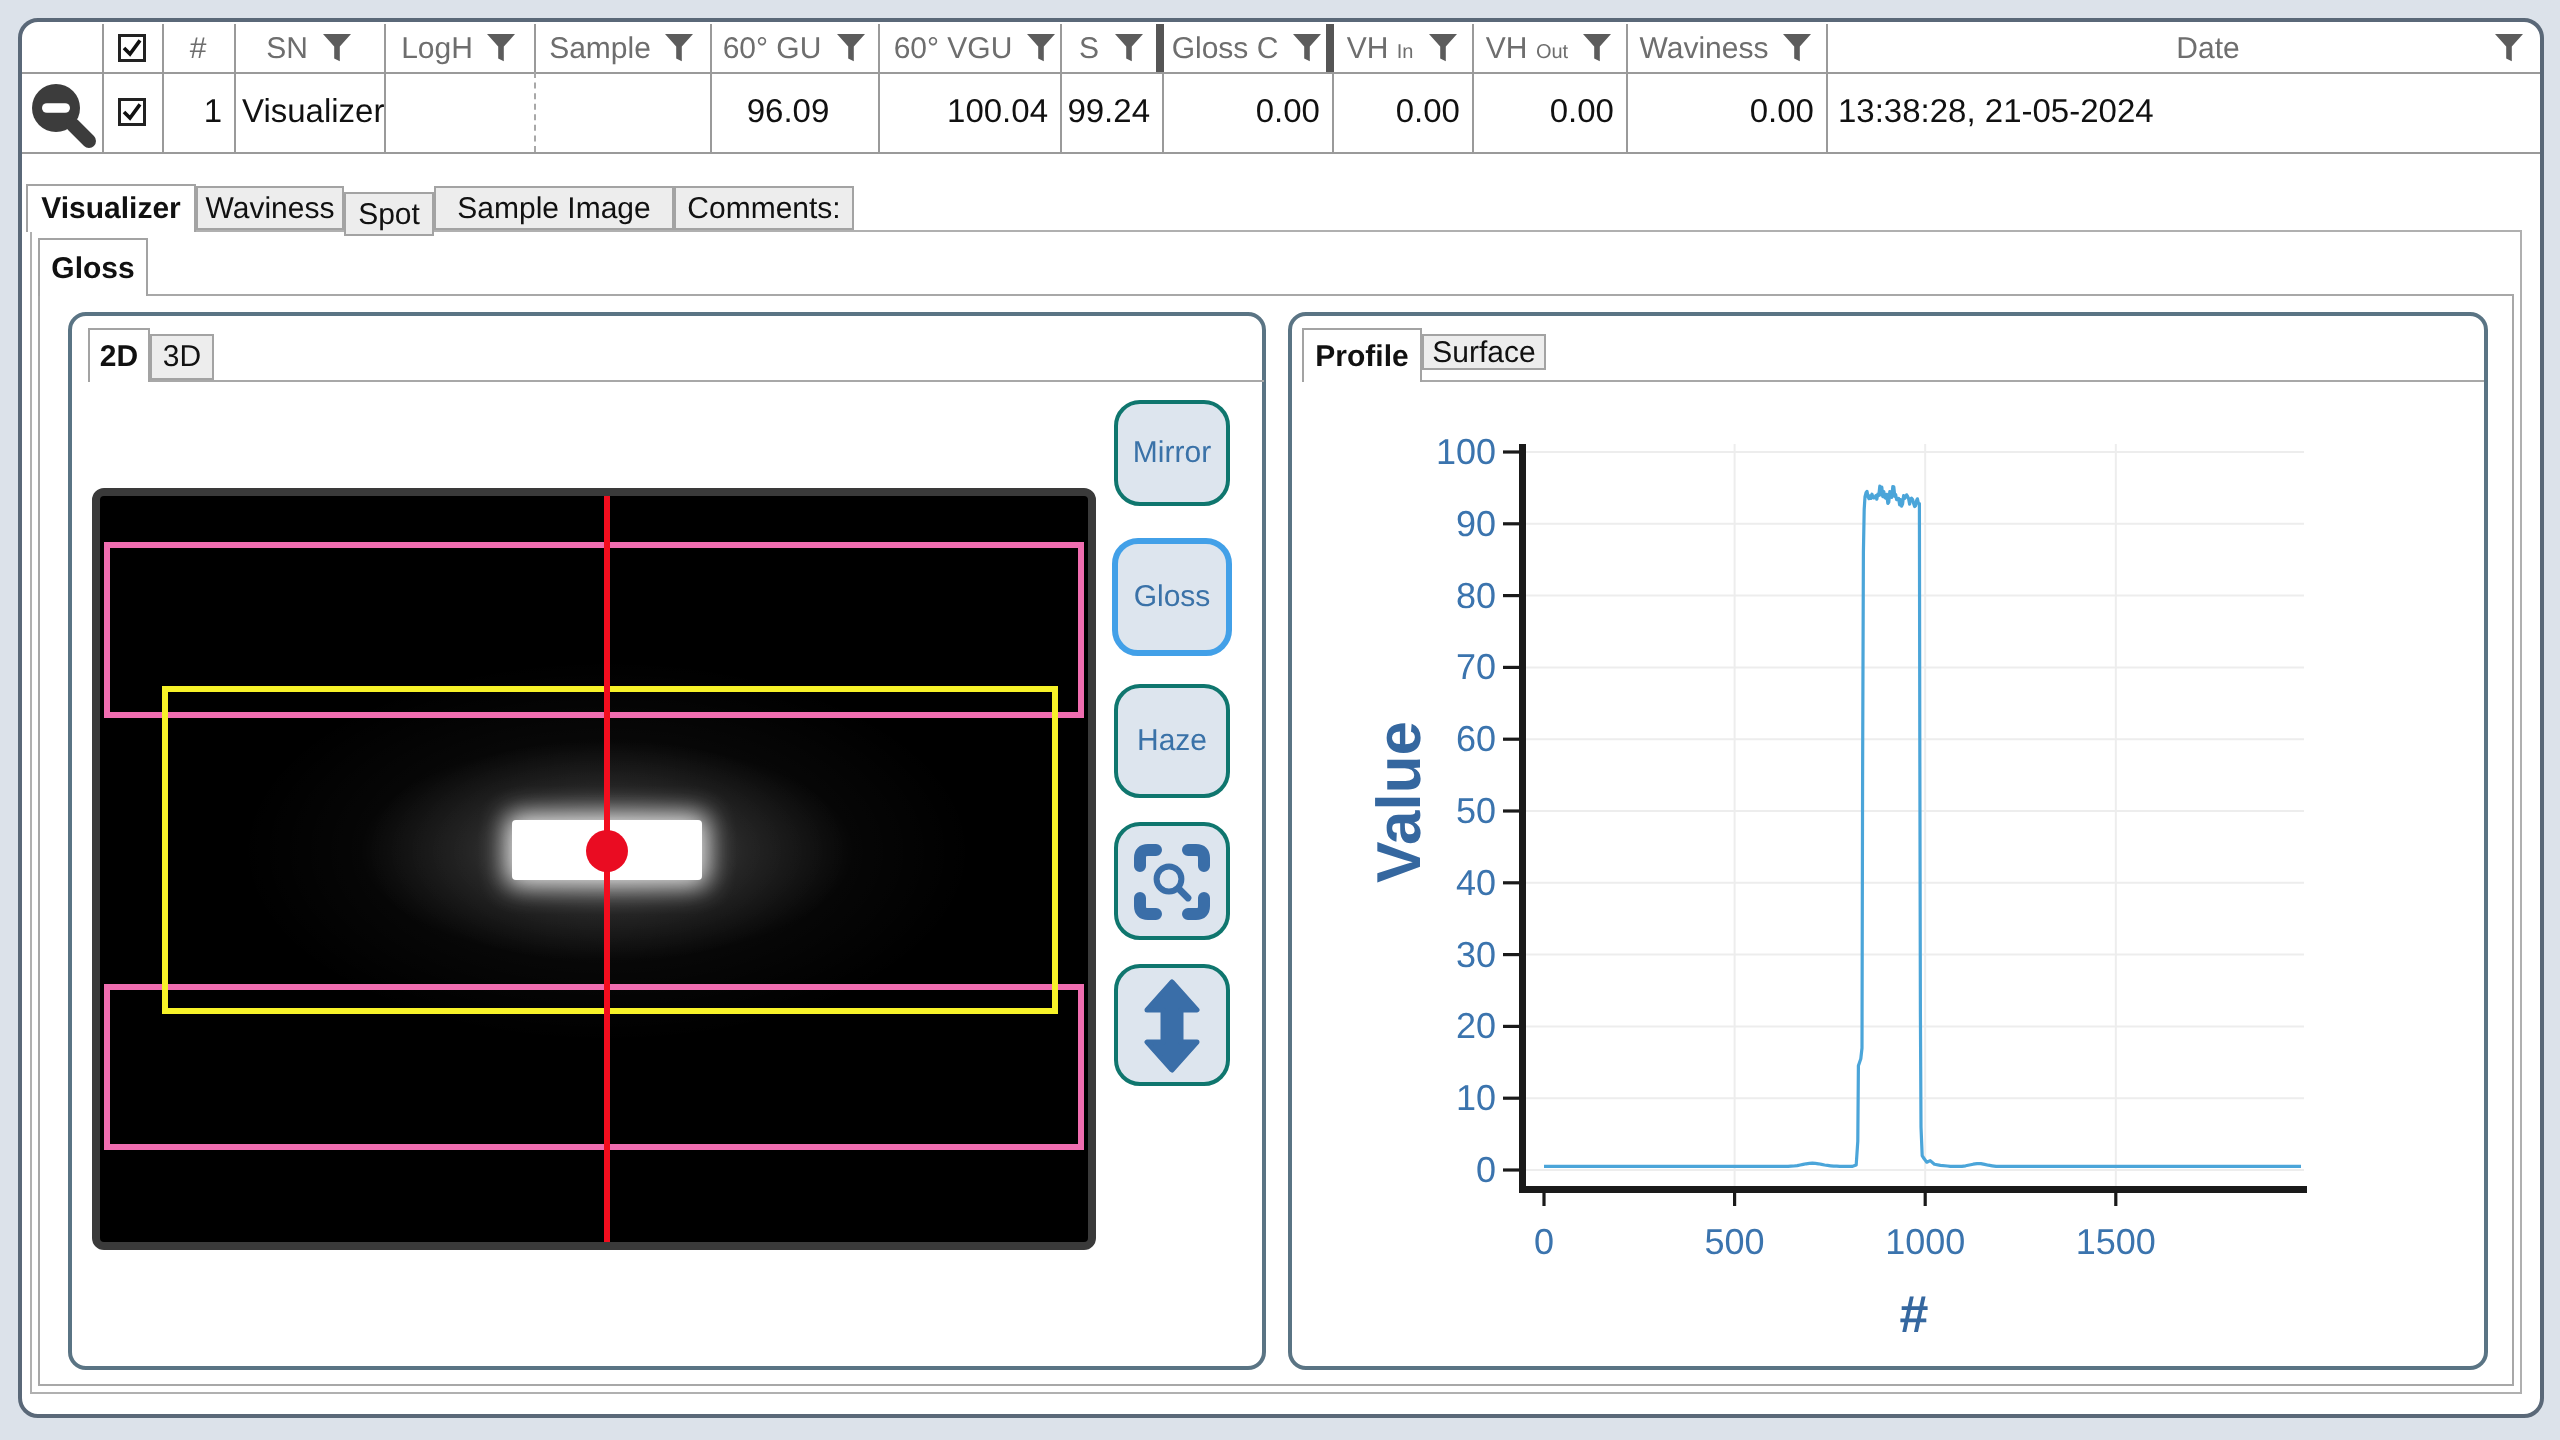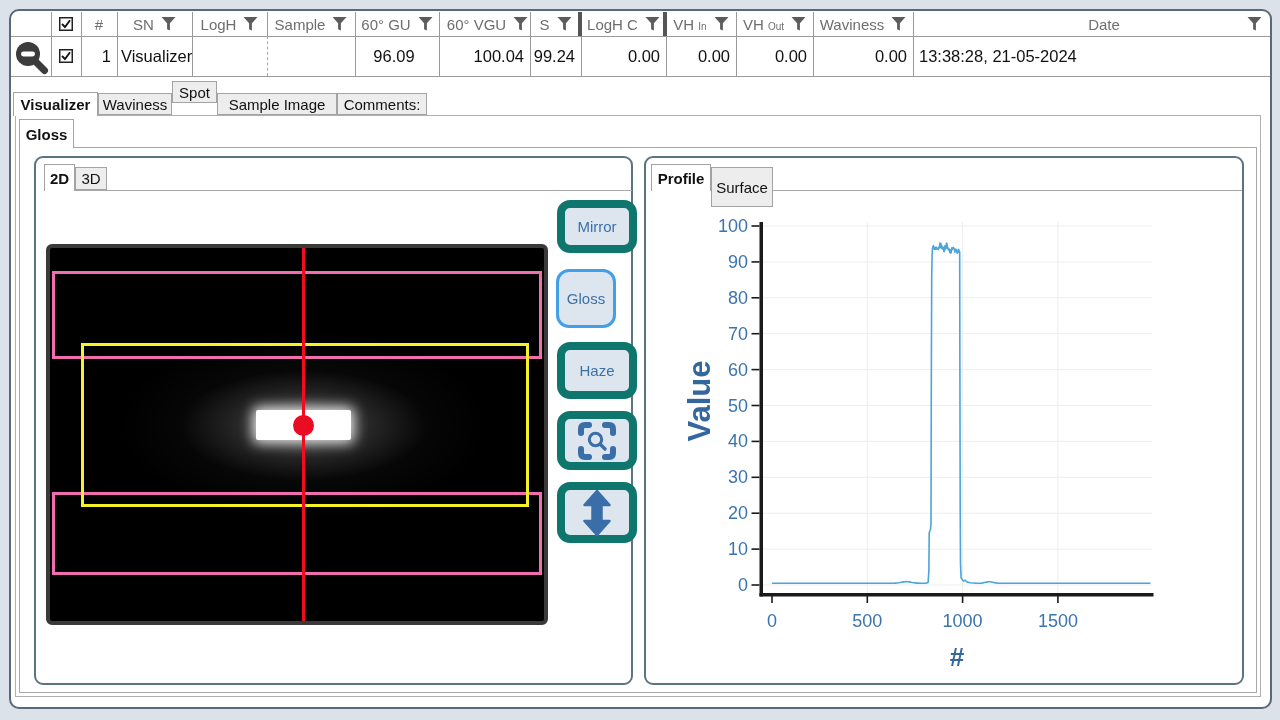--- a/index.html
+++ b/index.html
@@ -80,7 +80,7 @@
     </svg>
   </div>
 <div class="abs hdrtxt" style="left:581px;width:85px">
-    <span>LogH C</span>
+    <span>Gloss C</span>
     <svg width="15" height="14" viewBox="0 0 15 14">
       <path d="M0.5 0 H14.5 L8.9 6.3 V13.6 L6.1 12.2 V6.3 Z" fill="#5c5c5c"></path>
     </svg>

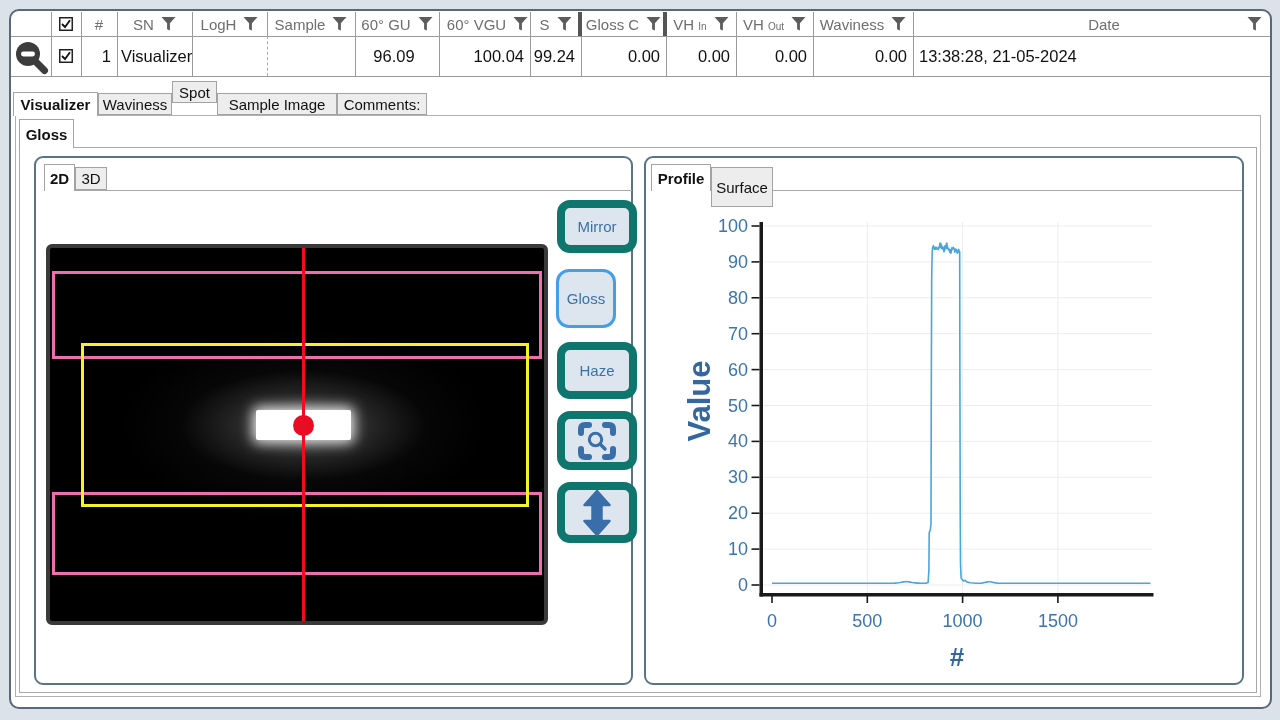--- a/index.html
+++ b/index.html
@@ -129,7 +129,7 @@
 
 <div class="abs" style="left:15px;top:115px;width:1246px;height:582px;border:1px solid #b0b0b0;background:#fff"></div>
 <div class="abs tab" style="left:98px;top:93px;width:74px;height:22px">Waviness</div>
-<div class="abs tab" style="left:172px;top:81px;width:45px;height:22px">Spot</div>
+<div class="abs tab" style="left:172px;top:96px;width:45px;height:22px">Spot</div>
 <div class="abs tab" style="left:217px;top:93px;width:120px;height:22px">Sample Image</div>
 <div class="abs tab" style="left:337px;top:93px;width:90px;height:22px">Comments:</div>
 <div class="abs tab tabsel" style="left:13px;top:92px;width:85px;height:24px">Visualizer</div>

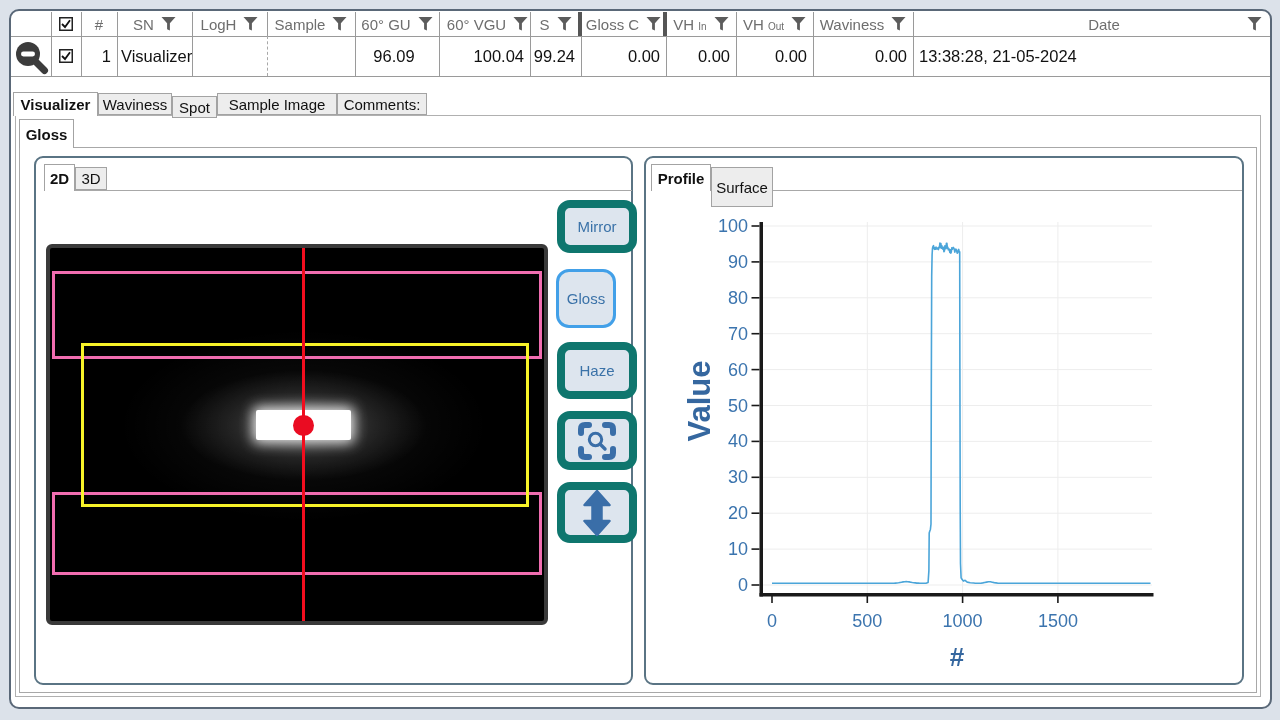--- a/index.html
+++ b/index.html
@@ -175,7 +175,7 @@
 
 <div class="abs gbox" style="left:644px;top:156px;width:600px;height:529px"></div>
 <div class="abs hline" style="left:652px;top:190px;width:590px;background:#a8a8a8"></div>
-<div class="abs tab" style="left:711px;top:167px;width:62px;height:40px">Surface</div>
+<div class="abs tab" style="left:711px;top:167px;width:62px;height:18px">Surface</div>
 <div class="abs tab tabsel" style="left:651px;top:164px;width:60px;height:27px">Profile</div>
 <svg style="position:absolute;left:0;top:0;width:1280px;height:720px" viewBox="0 0 1280 720" font-family="'Liberation Sans',sans-serif">
 <line x1="763" y1="585.0" x2="1152" y2="585.0" stroke="#ededed" stroke-width="1"></line>

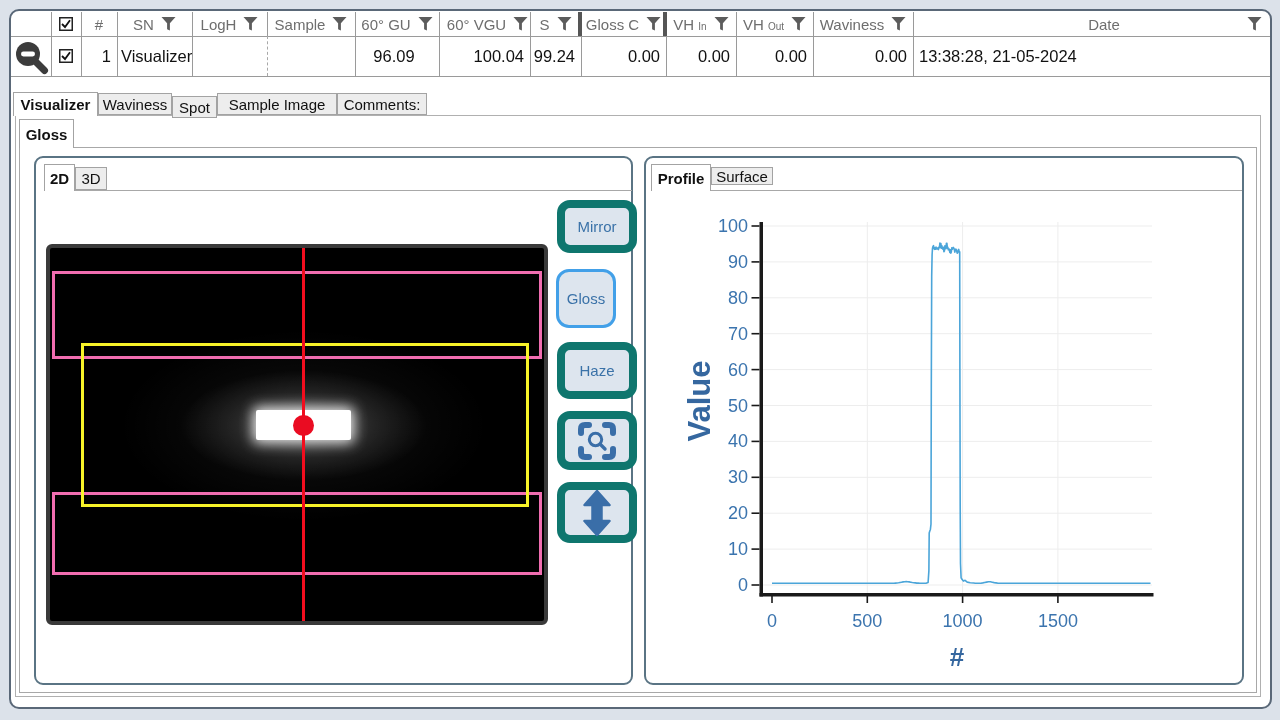--- a/index.html
+++ b/index.html
@@ -11,7 +11,7 @@
 .tab { border:1px solid #a3a3a3; background:#ededed; color:#111; font-size:15px; display:flex; align-items:center; justify-content:center; }
 .tabsel { background:#fff; border-bottom:none; z-index:5;font-weight:bold; }
 .gbox { border:2px solid #5a7484; border-radius:9px; background:#fff; }
-.btn { left:557px; width:80px; background:#dde5ee; border:8px solid #0f766e; border-radius:13px; color:#3a72a8; font-size:15px; display:flex; align-items:center; justify-content:center; }
+.btn { left:557px; width:58px; background:#dde5ee; border:2px solid #0f766e; border-radius:13px; color:#3a72a8; font-size:15px; display:flex; align-items:center; justify-content:center; }
 .pinkr { border:3.5px solid #f06db0; }
 .yellr { border:3.5px solid #f7f228; }
 </style></head><body>

